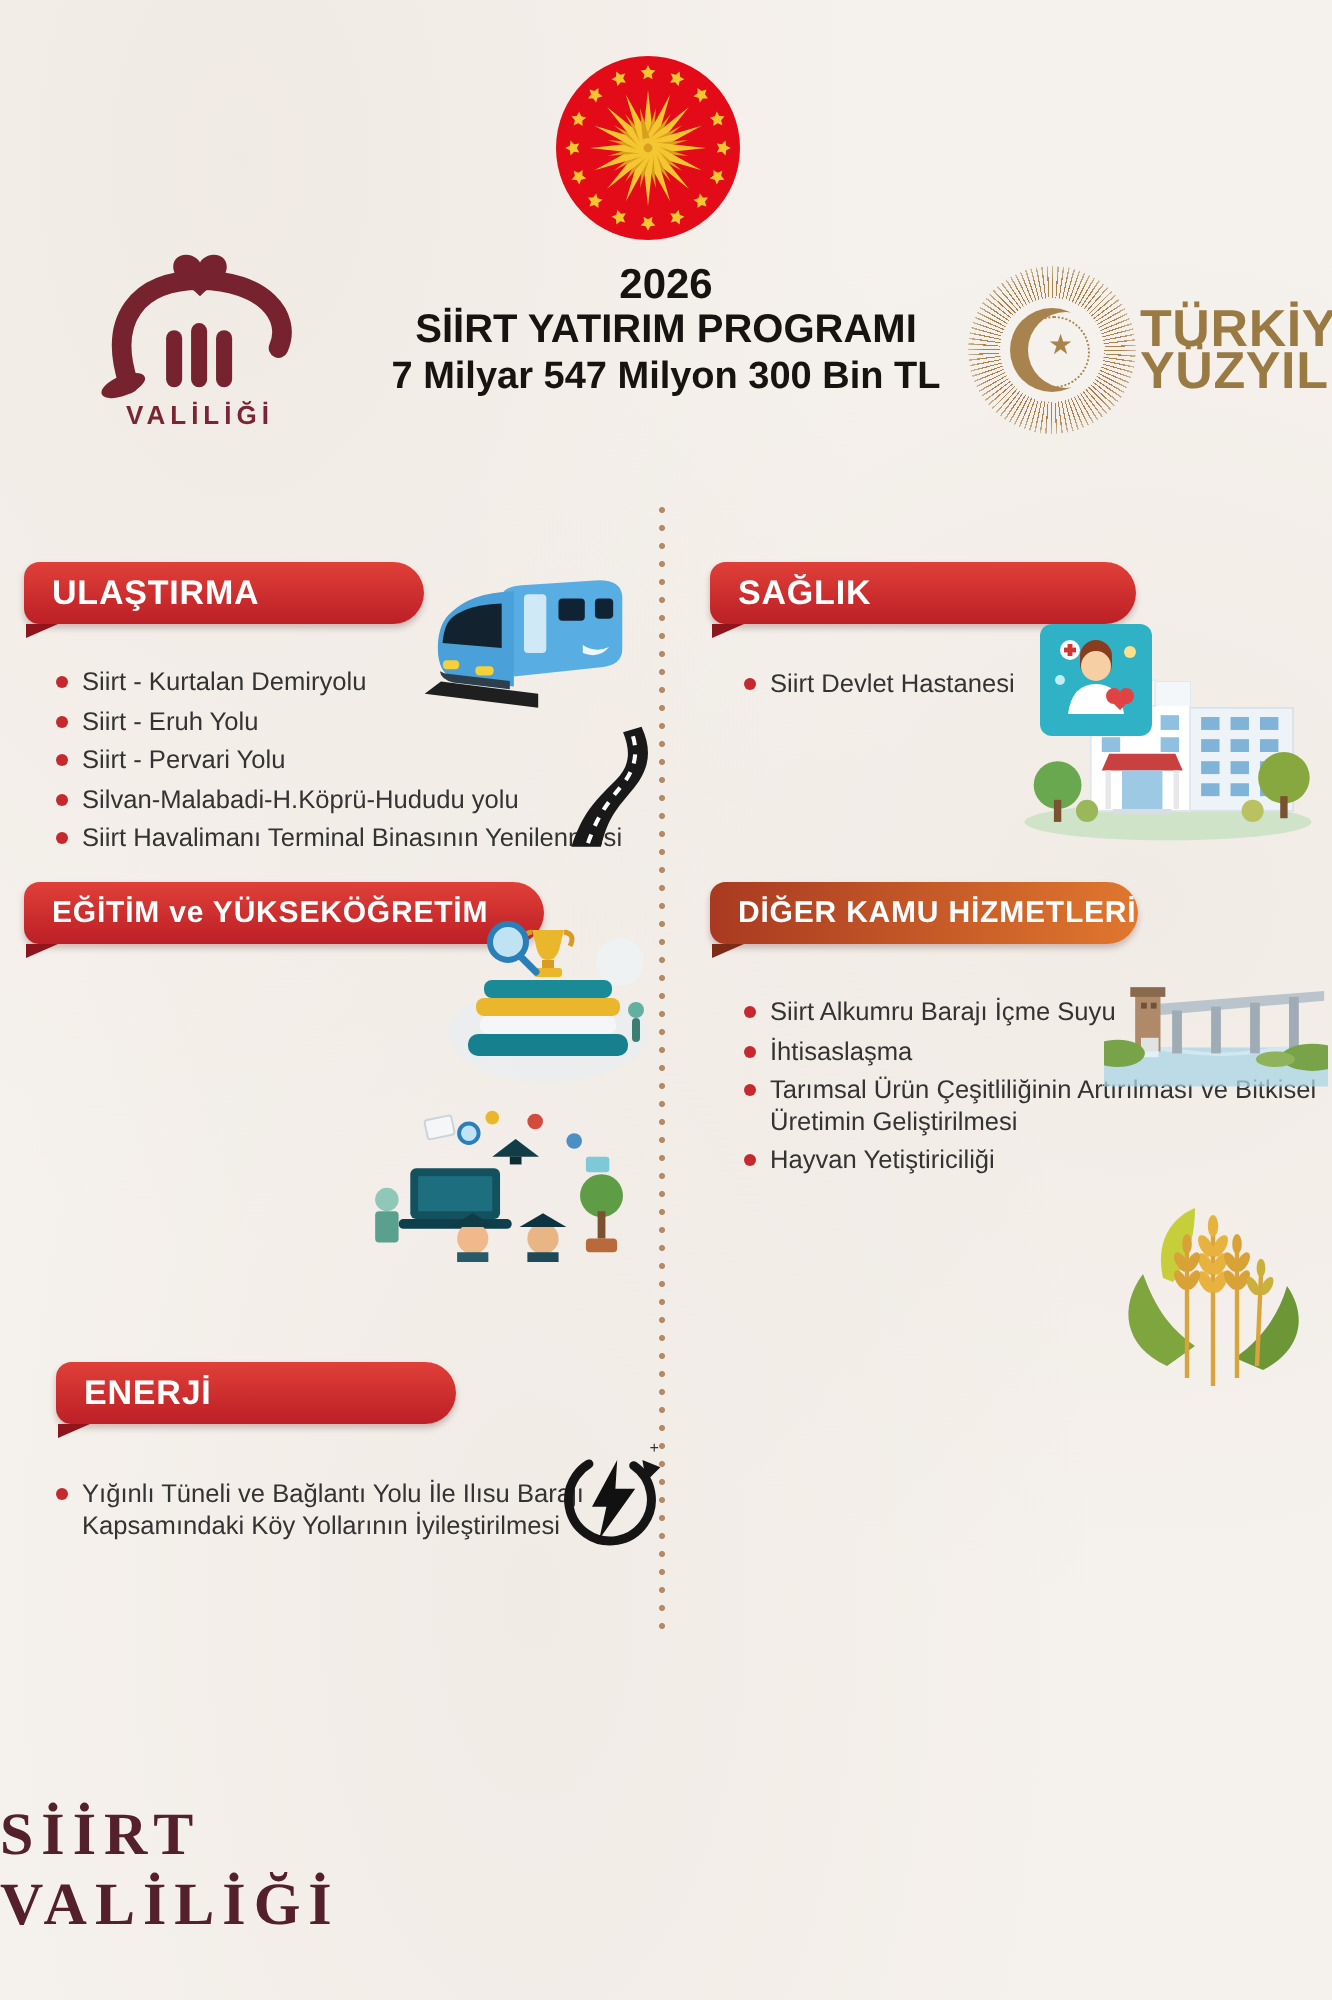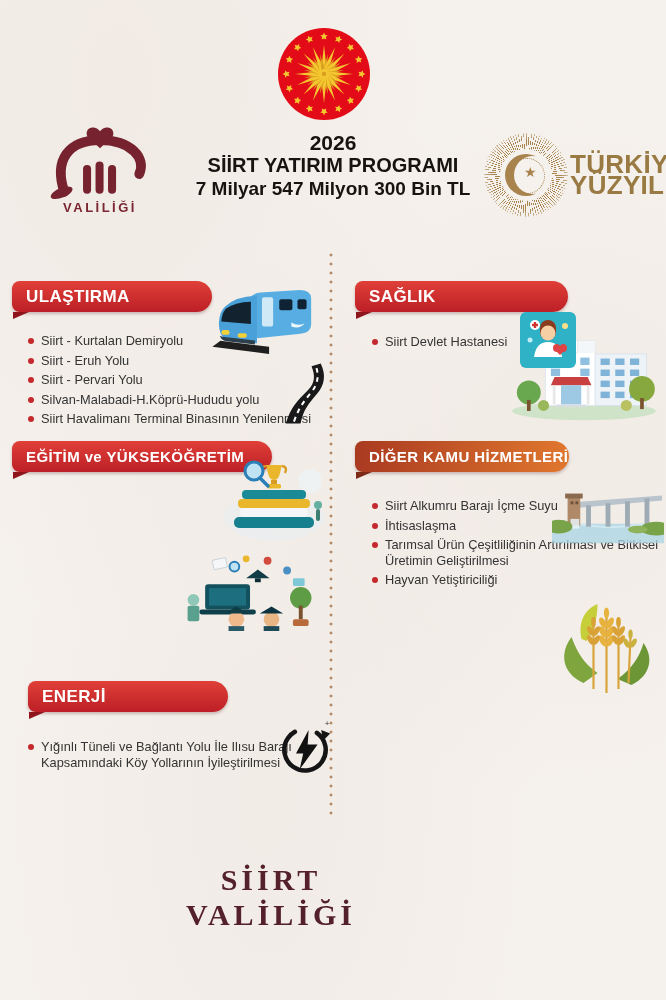--- a/index.html
+++ b/index.html
@@ -51,7 +51,7 @@
   
   .illus{position:absolute;}
   
-  .footer{position:absolute;left:0;top:862px;width:542px;text-align:center;
+  .footer{position:absolute;left:0;top:900px;width:542px;text-align:left;
     font-family:"Liberation Serif",serif;font-weight:bold;color:#54202a;}
   .f1,.f2{font-size:30px;letter-spacing:4px;line-height:35px;}
 </style>

